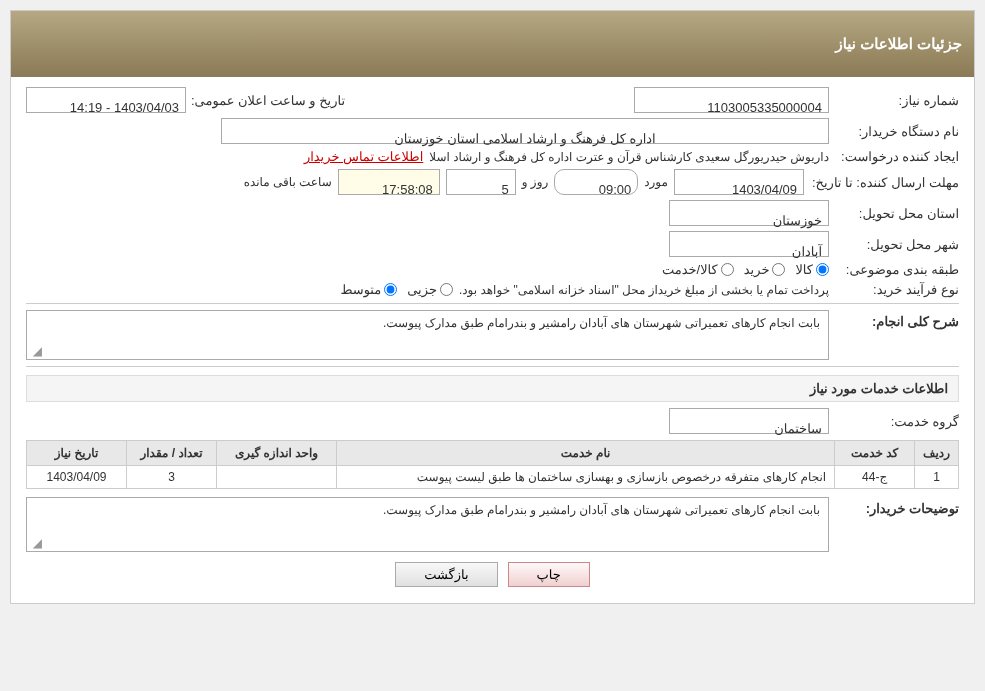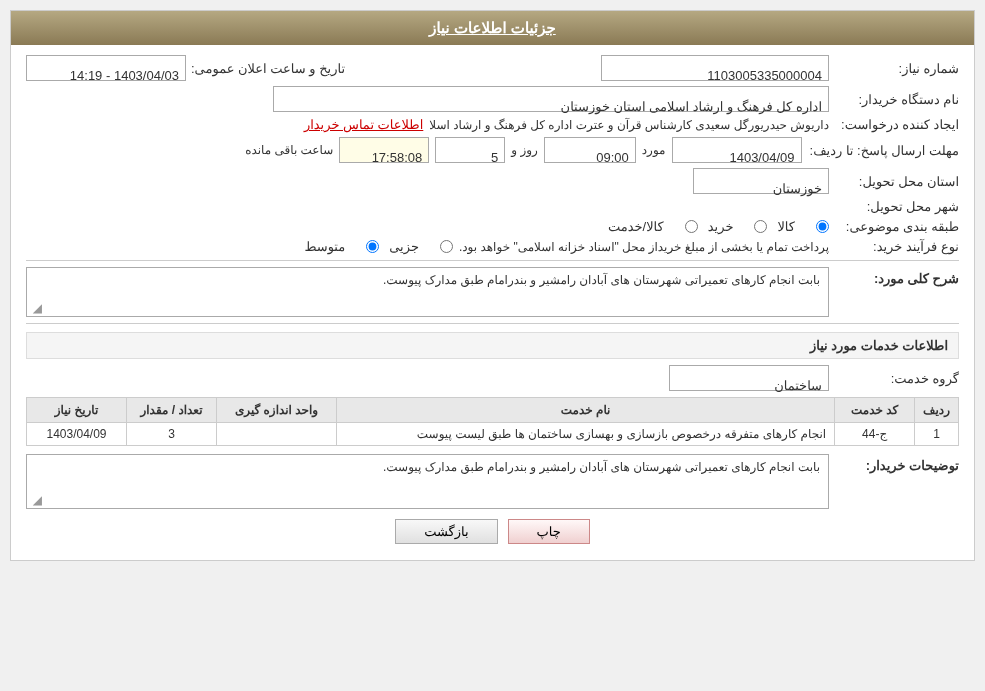--- a/index.html
+++ b/index.html
@@ -23,11 +23,10 @@
     .header-bar {
       background: linear-gradient(to bottom, #b5a882, #8a7a55);
       color: #fff;
-      text-align: center;
-      padding: 8px 12px;
+      text-align: right;
+      padding: 24px 12px;
       font-size: 15px;
       font-weight: bold;
-      text-decoration: underline;
     }
     .content-area {
       padding: 10px 15px;

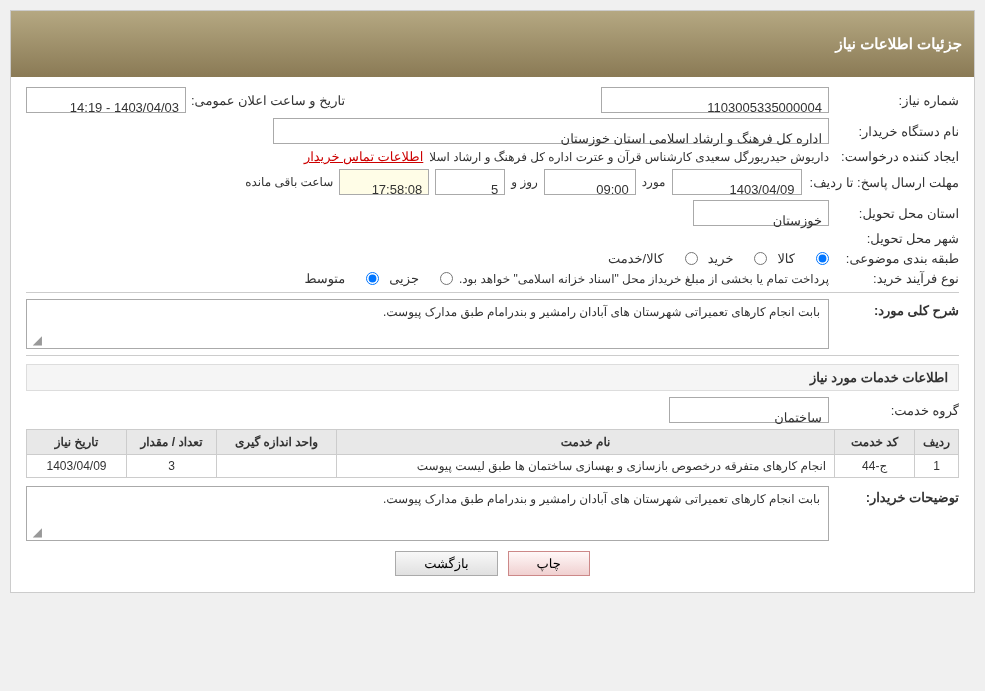--- a/index.html
+++ b/index.html
@@ -144,7 +144,7 @@
 
       <div class="info-row" style="margin-bottom:5px;">
         <span class="info-label">شماره نیاز:</span>
-        <div class="input-box" style="width:228px; background:#fff;">1103005335000004</div>
+        <div class="input-box" style="width:195px; background:#fff;">1103005335000004</div>
         <span style="flex:1;"></span>
         <span class="info-label" style="min-width:auto; padding-left:5px;">تاریخ و ساعت اعلان عمومی:</span>
         <div class="input-box" style="width:160px;">1403/04/03 - 14:19</div>

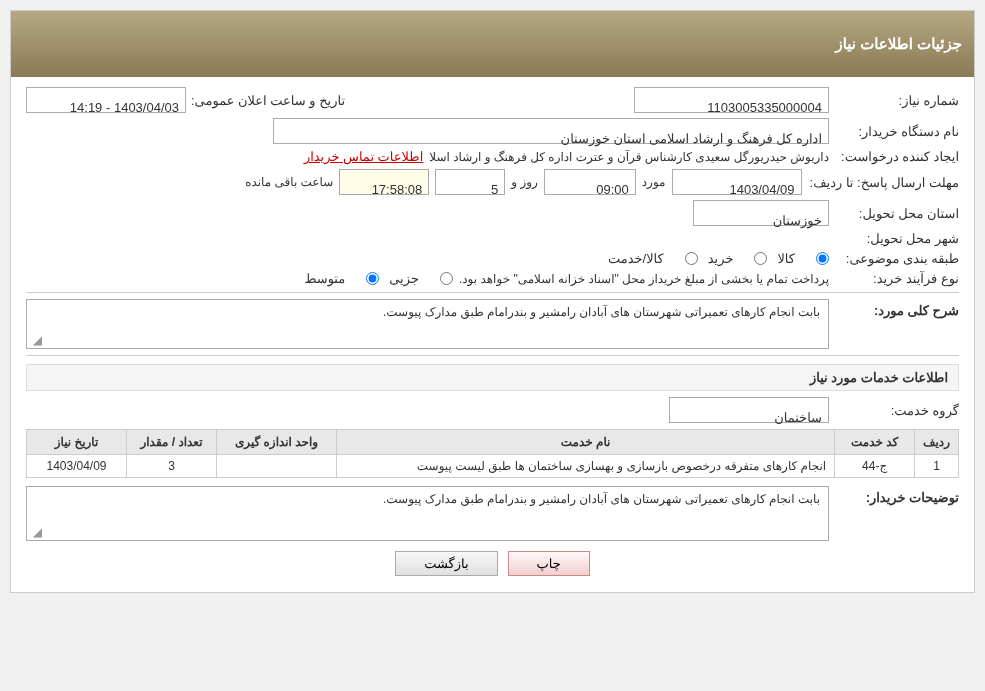--- a/index.html
+++ b/index.html
@@ -152,7 +152,7 @@
 
       <div class="info-row" style="margin-bottom:5px;">
         <span class="info-label">نام دستگاه خریدار:</span>
-        <div class="input-box" style="width:556px;">اداره کل فرهنگ و ارشاد اسلامی استان خوزستان</div>
+        <div class="input-box" style="width:608px;text-align:center;">اداره کل فرهنگ و ارشاد اسلامی استان خوزستان</div>
       </div>
 
       <div class="info-row" style="margin-bottom:5px;">

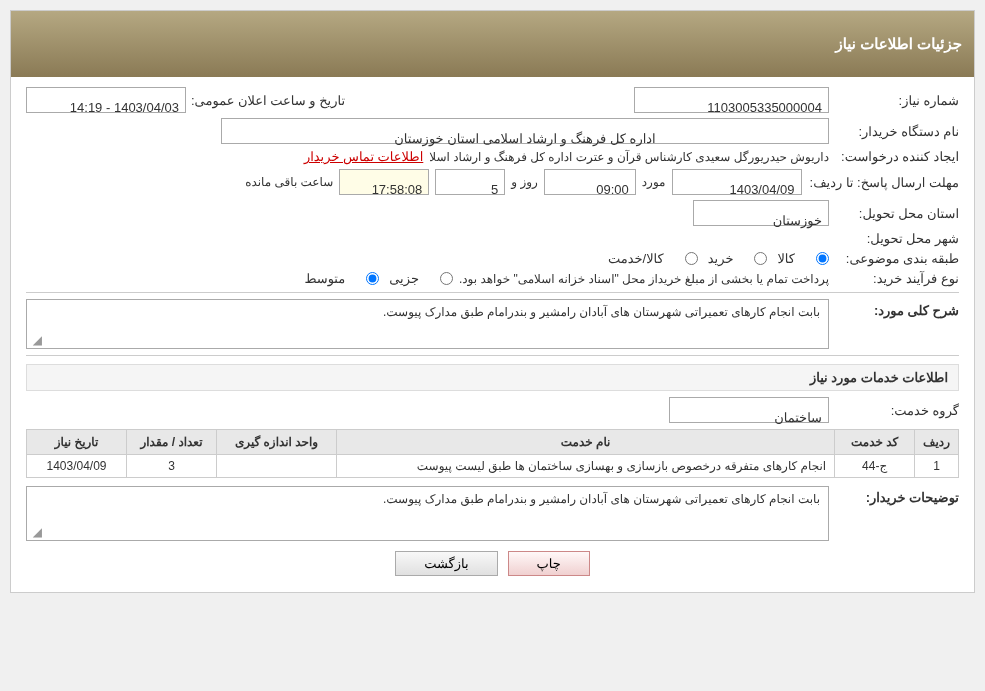--- a/index.html
+++ b/index.html
@@ -50,7 +50,7 @@
     .input-xsmall { width: 70px; }
     .input-date { width: 130px; }
     .input-time { width: 92px; }
-    .input-timer { width: 90px; text-align: right; }
+    .input-timer { width: 102px; text-align: right; }
     .info-row {
       display: flex;
       align-items: center;

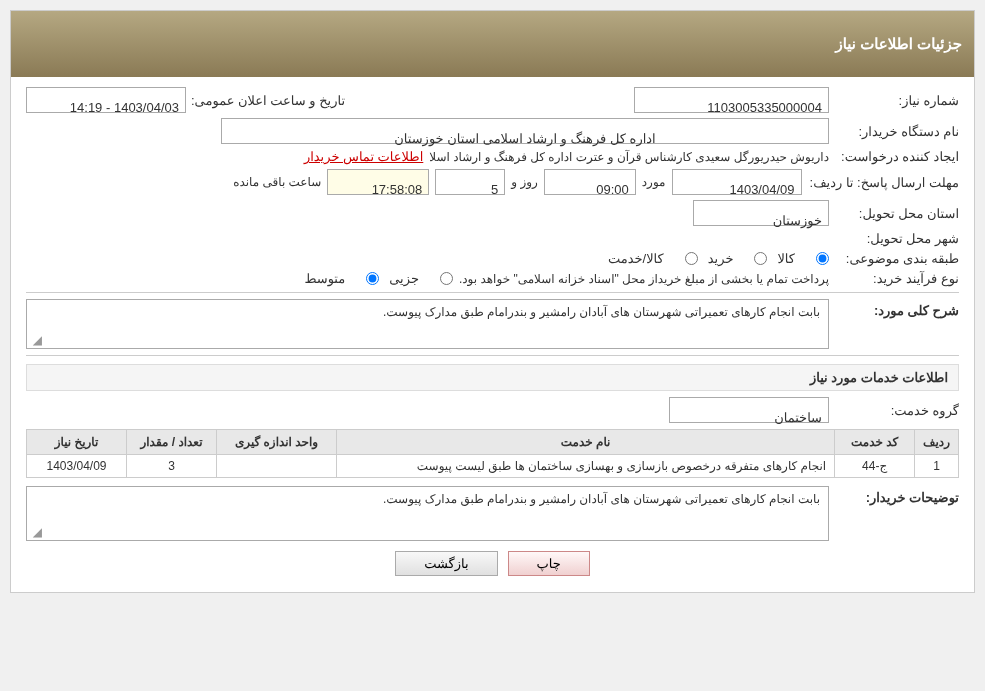--- a/index.html
+++ b/index.html
@@ -49,7 +49,7 @@
     }
     .input-xsmall { width: 70px; }
     .input-date { width: 130px; }
-    .input-time { width: 92px; }
+    .input-time { width: 84px; border-radius: 10px; }
     .input-timer { width: 102px; text-align: right; }
     .info-row {
       display: flex;

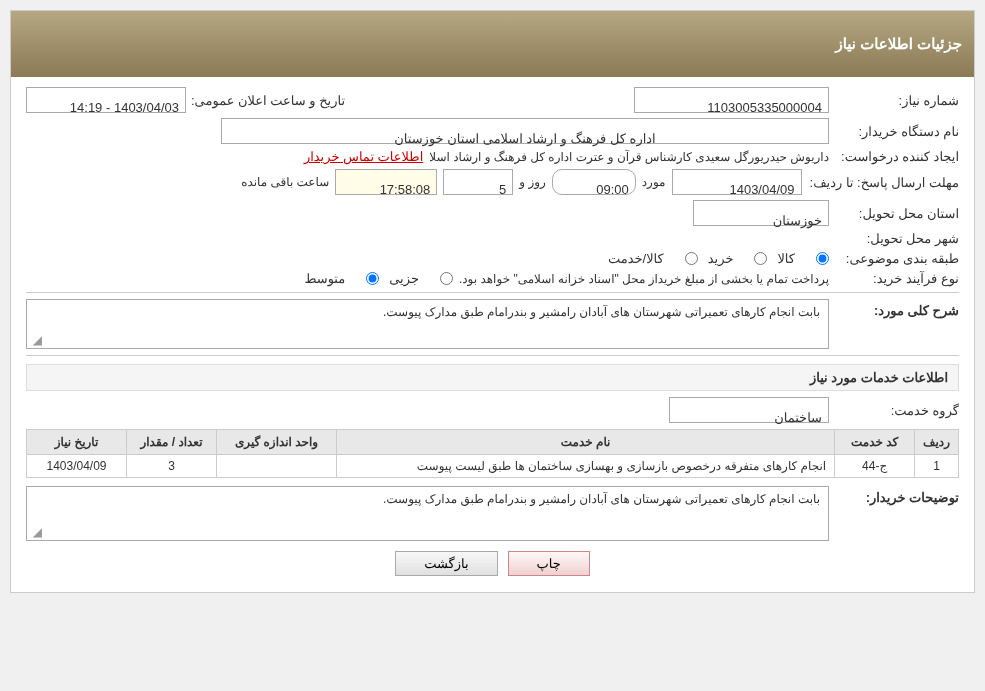--- a/index.html
+++ b/index.html
@@ -164,7 +164,7 @@
       </div>
 
       <div class="info-row" style="margin-bottom:5px;">
-        <span class="info-label">مهلت ارسال پاسخ: تا ردیف:</span>
+        <span class="info-label">مهلت ارسال کننده: تا تاریخ:</span>
         <div style="display:flex; align-items:center; gap:6px;">
           <div class="input-box input-date">1403/04/09</div>
           <span style="font-size:12px;">مورد</span>

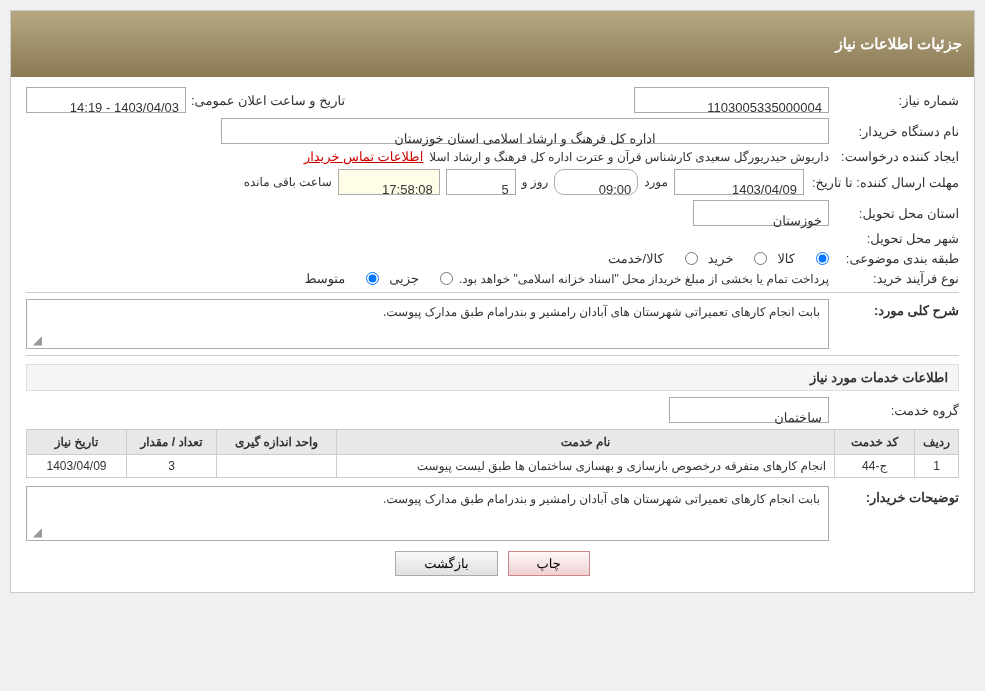--- a/index.html
+++ b/index.html
@@ -178,7 +178,7 @@
 
       <div class="info-row" style="margin-bottom:5px;">
         <span class="info-label">استان محل تحویل:</span>
-        <div class="input-box" style="width:136px;">خوزستان</div>
+        <div class="input-box" style="width:160px;">خوزستان</div>
       </div>
 
       <div class="info-row" style="margin-bottom:5px;">

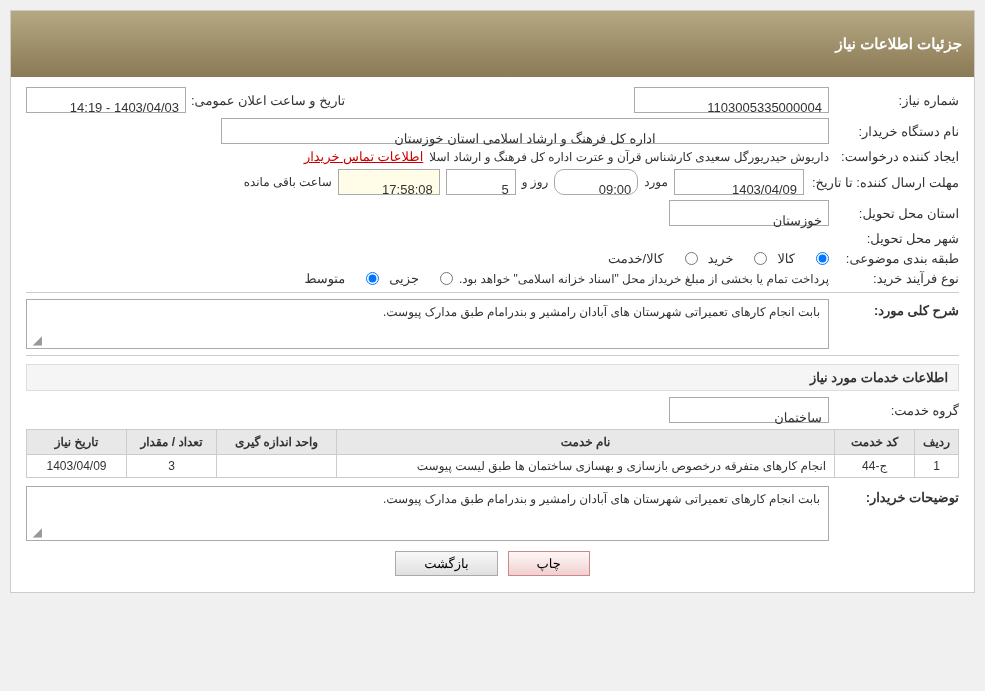--- a/index.html
+++ b/index.html
@@ -183,6 +183,7 @@
 
       <div class="info-row" style="margin-bottom:5px;">
         <span class="info-label">شهر محل تحویل:</span>
+        <div class="input-box" style="width:160px;">آبادان</div>
       </div>
 
       <div class="info-row" style="margin-bottom:5px;">

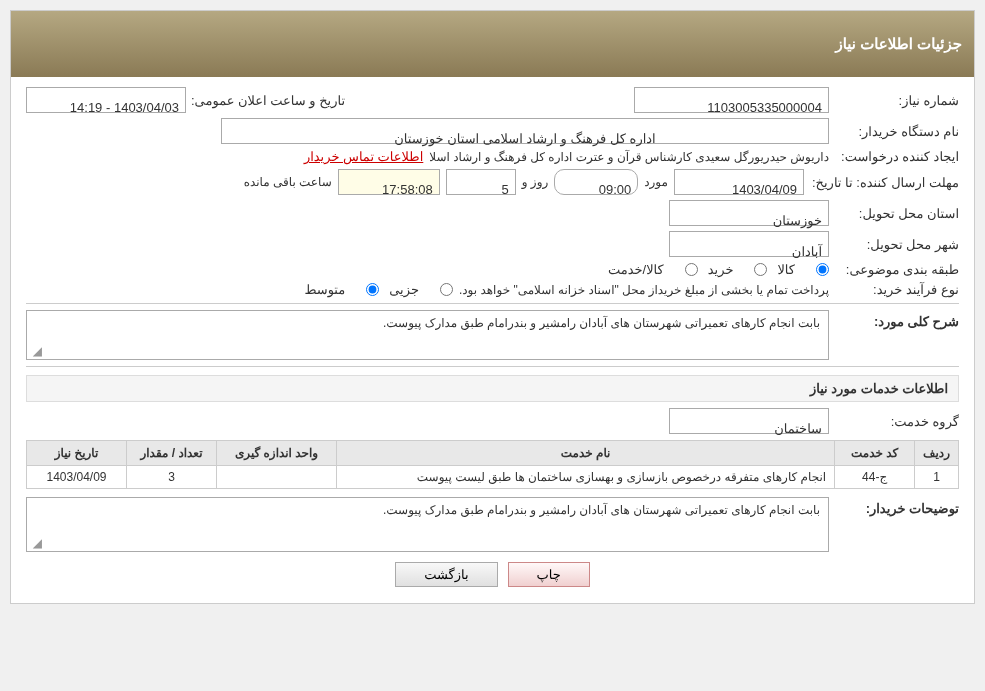--- a/index.html
+++ b/index.html
@@ -77,7 +77,7 @@
     .radio-item {
       display: flex;
       align-items: center;
-      gap: 21px;
+      gap: 3px;
       flex-direction: row-reverse;
     }
     .divider {

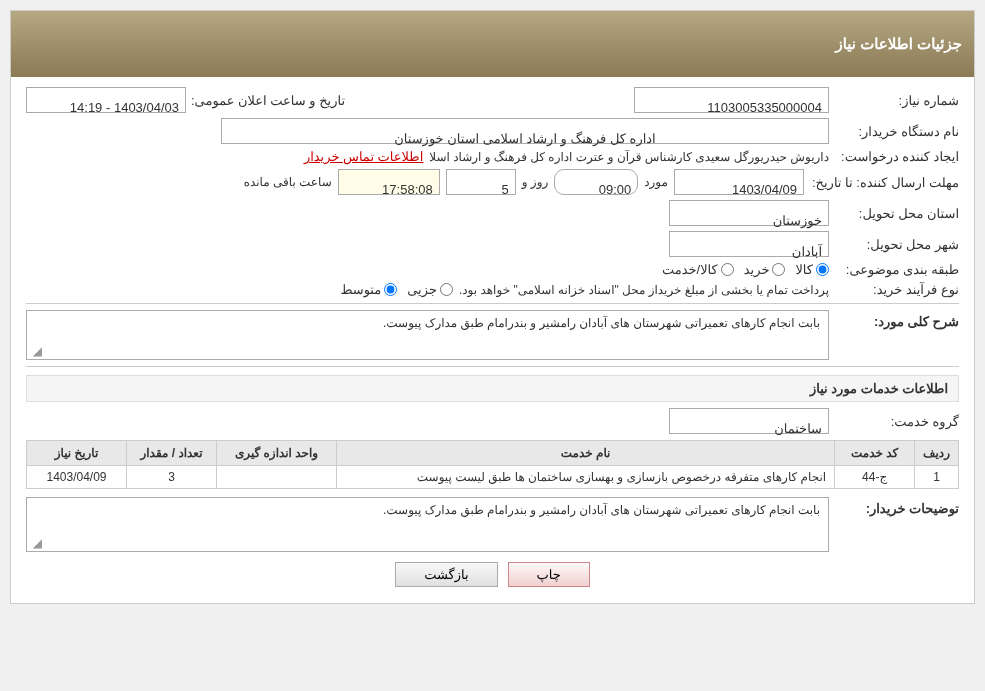--- a/index.html
+++ b/index.html
@@ -224,7 +224,7 @@
       <div class="divider"></div>
 
       <div class="info-row" style="margin-bottom:5px; align-items:flex-start;">
-        <span class="info-label" style="font-weight:bold; padding-top:4px;">شرح کلی مورد:</span>
+        <span class="info-label" style="font-weight:bold; padding-top:4px;">شرح کلی انجام:</span>
         <div style="flex:1; position:relative;">
           <div style="border:1px solid #aaa; background:#fff; padding:5px 8px; min-height:50px; text-align:right; font-size:12px;">بابت انجام کارهای تعمیراتی شهرستان های آبادان رامشیر و بندرامام طبق مدارک پیوست.</div>
           <div style="position:absolute; bottom:2px; left:2px; width:14px; height:14px; cursor:se-resize; color:#999; font-size:12px;">◢</div>

